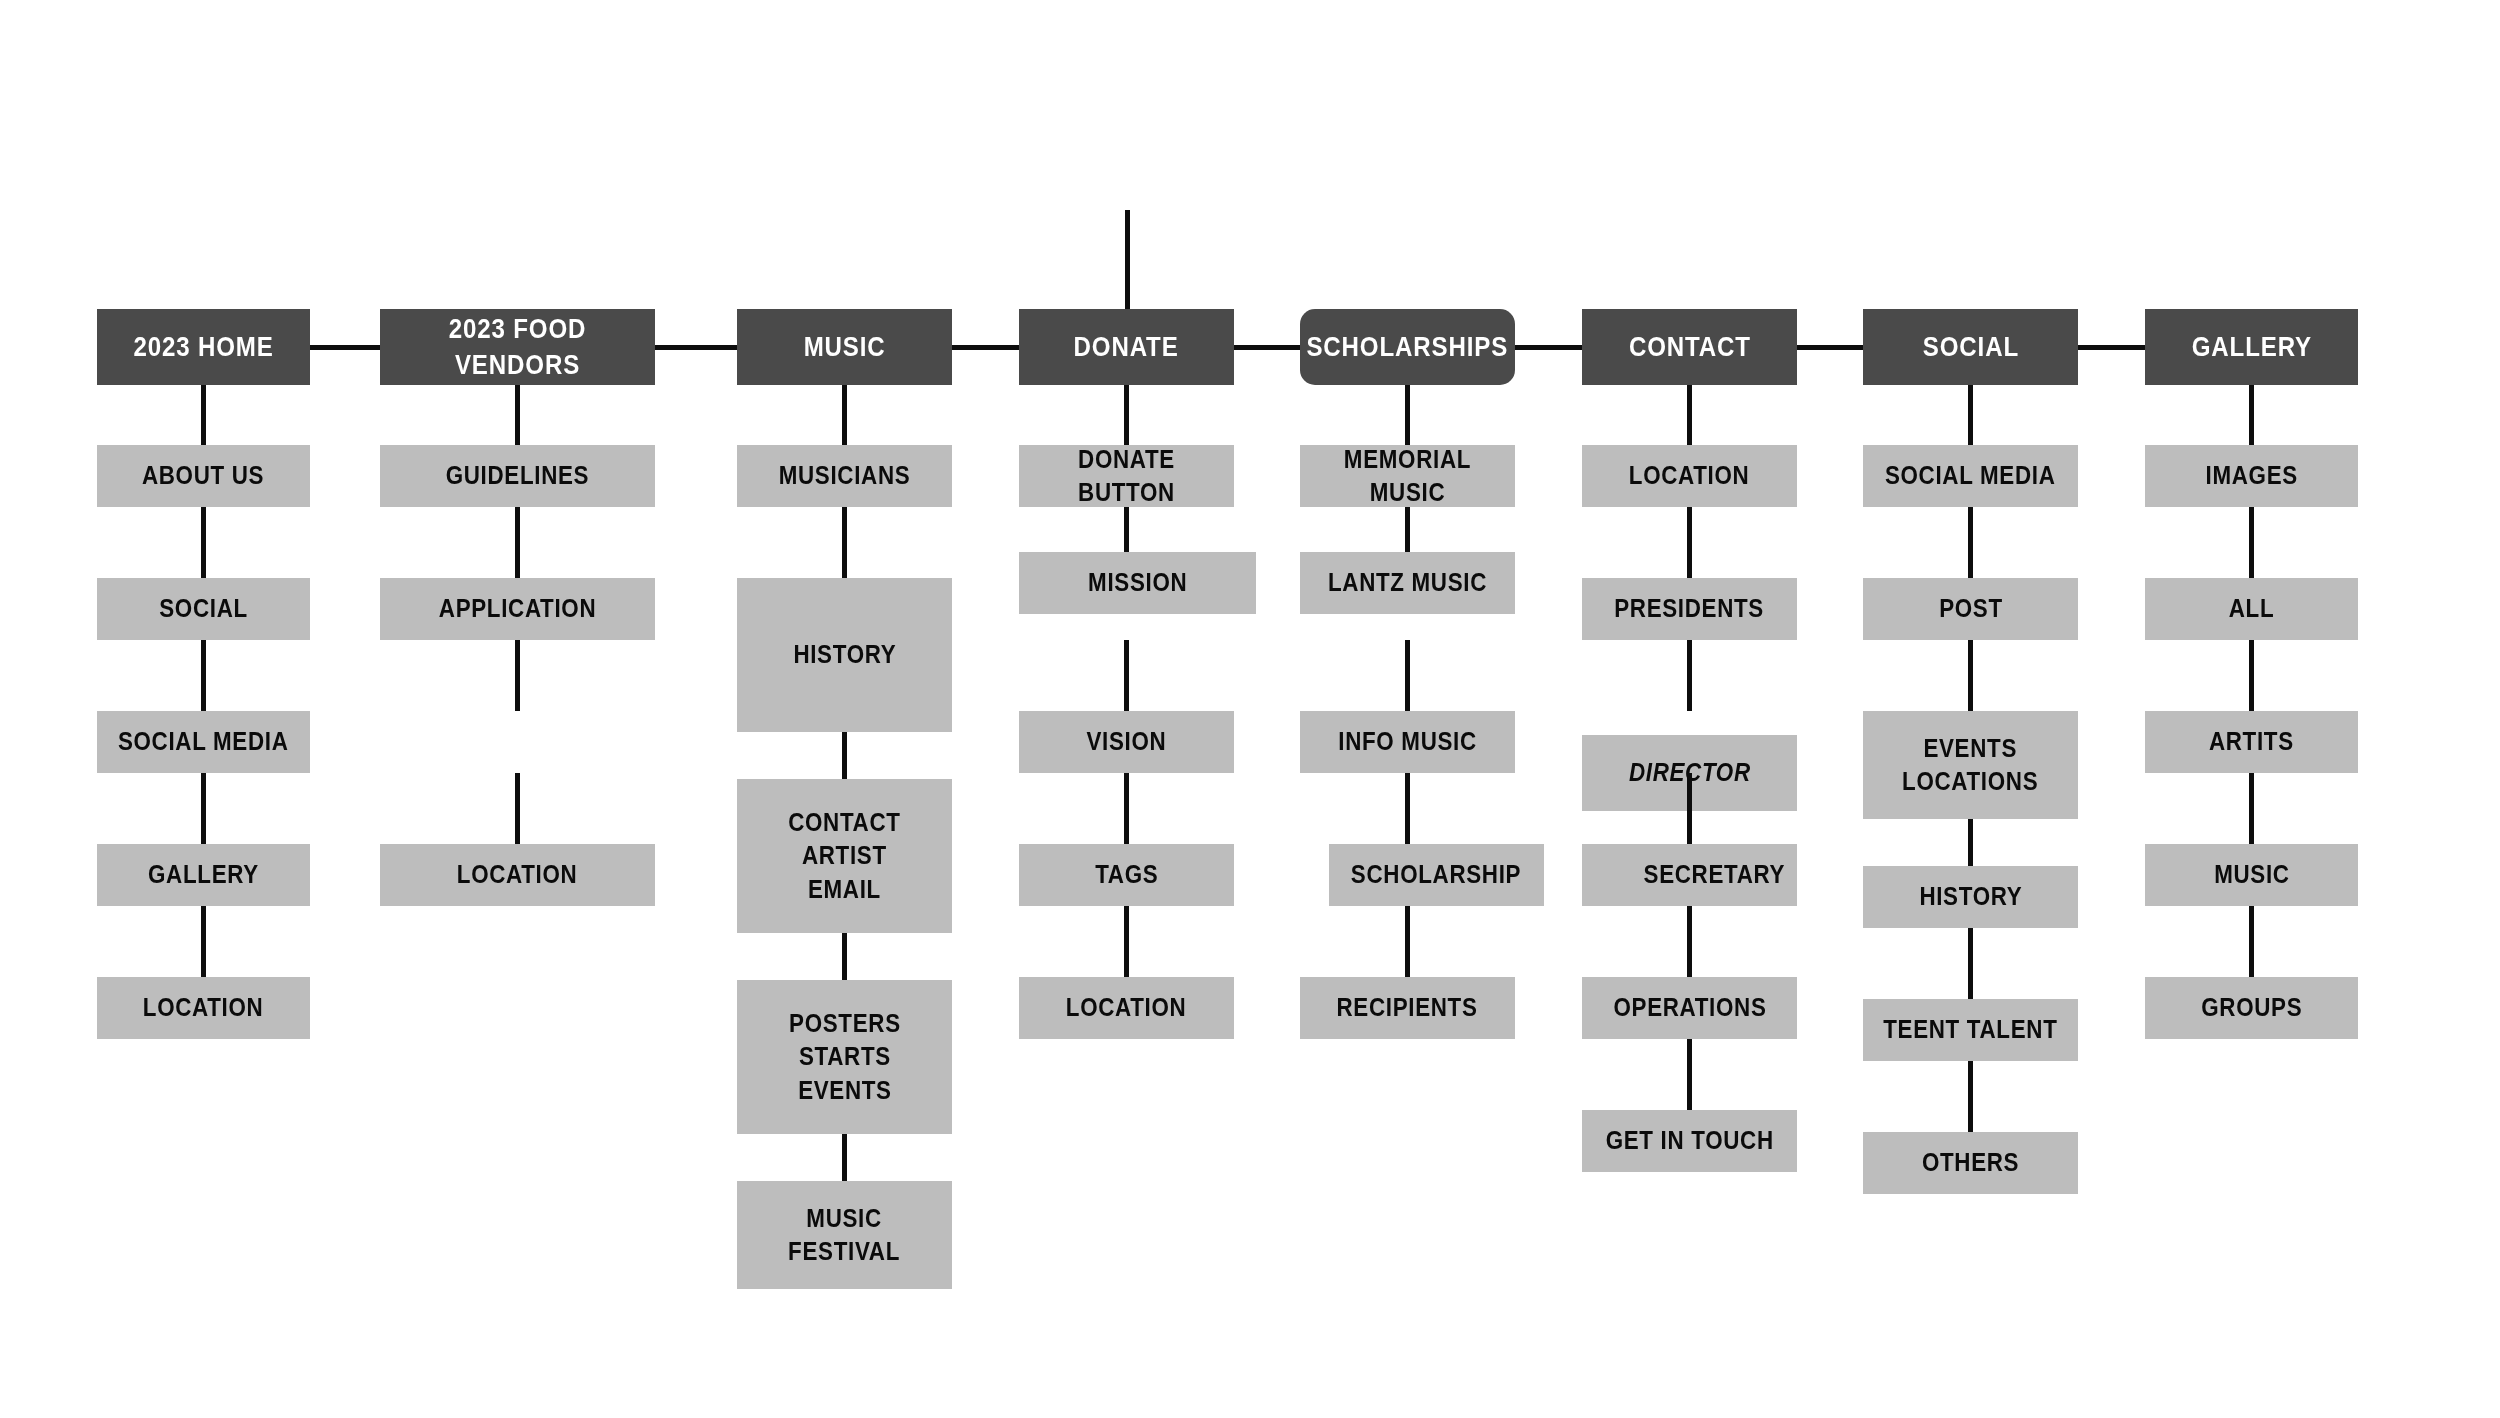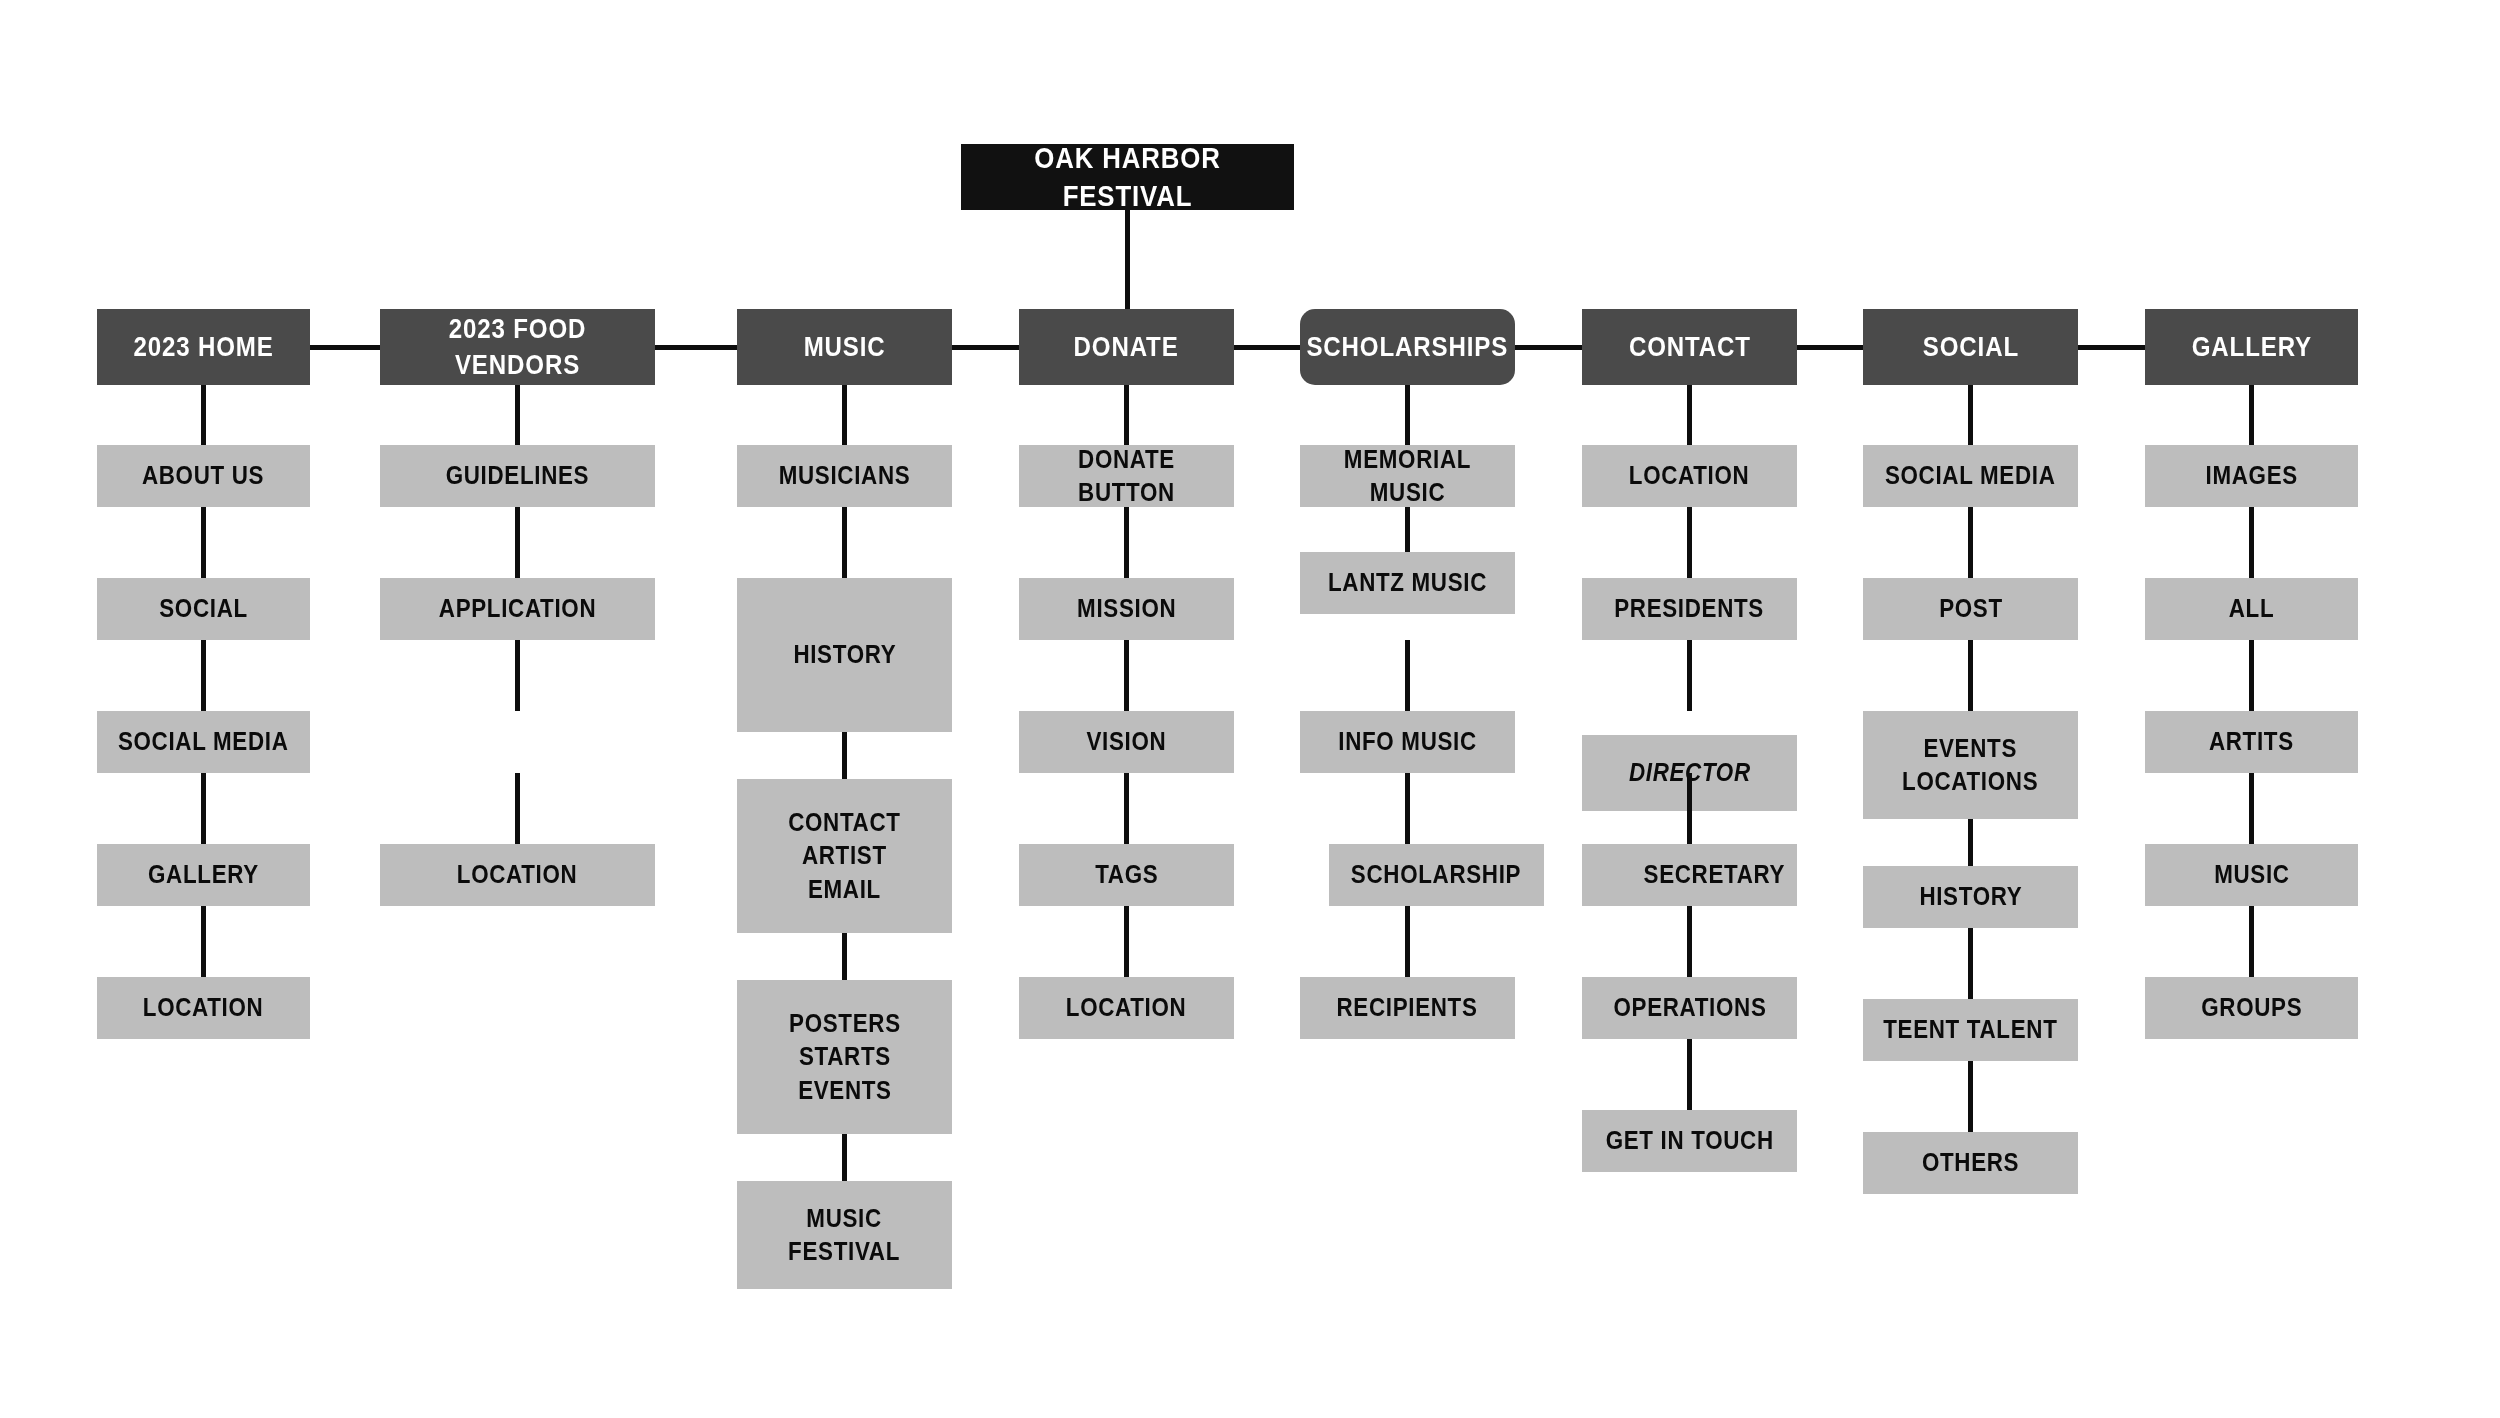--- a/index.html
+++ b/index.html
@@ -84,9 +84,6 @@
 <body>
 
 <div id="sitemap">
-    <div class="node node-root" style="left: 961px; top: 144px; width: 333px; height: 66px;">
-      <span class="label">OAK HARBOR FESTIVAL</span>
-    </div>
     <div class="connector-v" style="left: 1125px; top: 210px; height: 99px;"></div>
     <div class="node node-header" style="left: 97px; top: 309px; width: 213px; height: 76px;">
       <span class="label">2023 HOME</span>

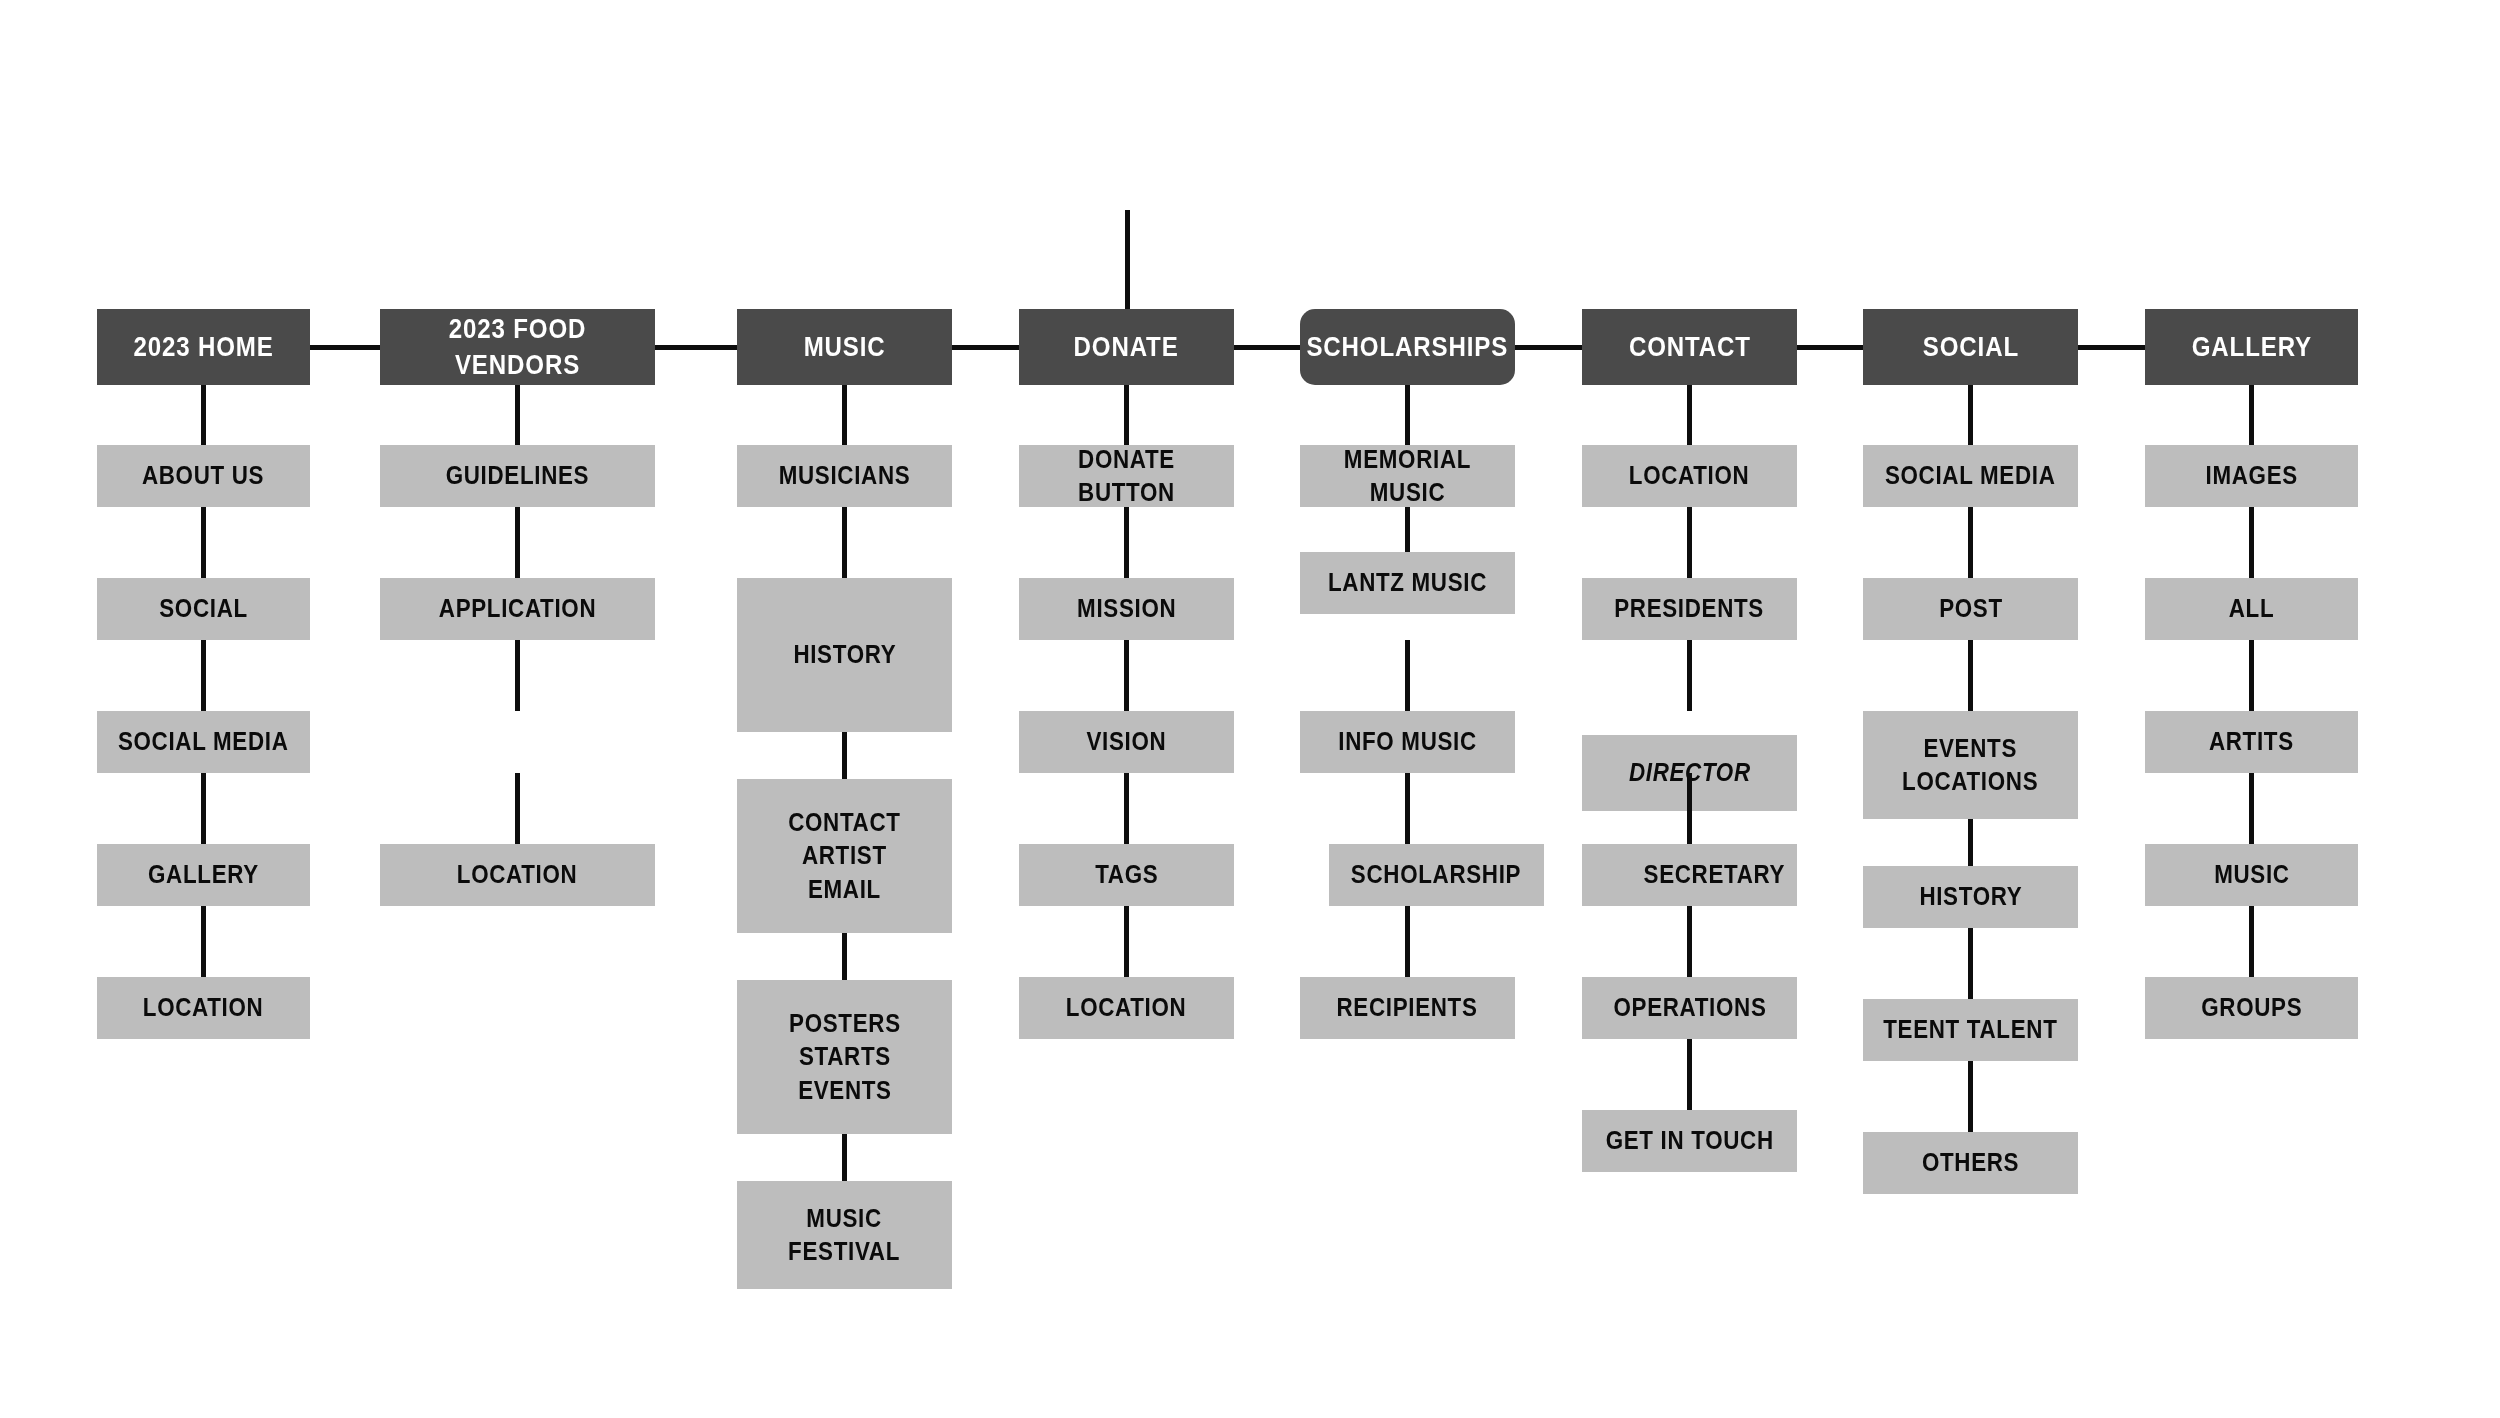--- a/index.html
+++ b/index.html
@@ -179,7 +179,7 @@
       <span class="label">DONATE BUTTON</span>
     </div>
     <div class="connector-v" style="left: 1124px; top: 507px; height: 71px;"></div>
-    <div class="node node-child" style="left: 1019px; top: 578px; width: 215px; height: 62px;">
+    <div class="node node-child" style="left: 1019px; top: 552px; width: 237px; height: 62px;">
       <span class="label">MISSION</span>
     </div>
     <div class="connector-v" style="left: 1124px; top: 640px; height: 71px;"></div>

